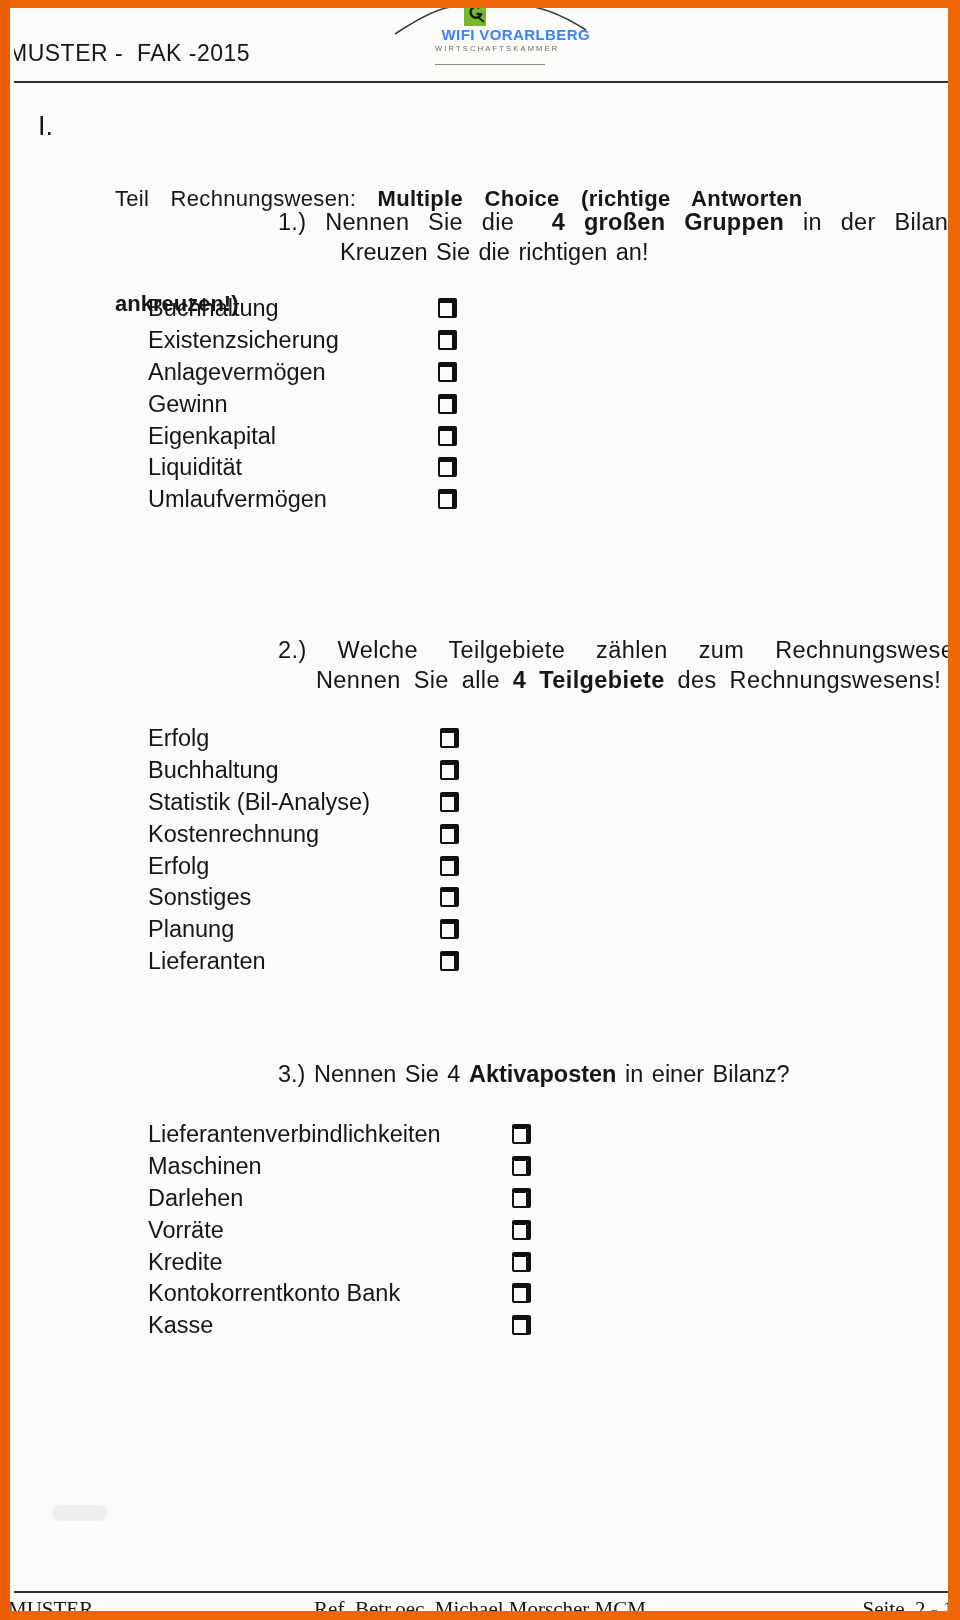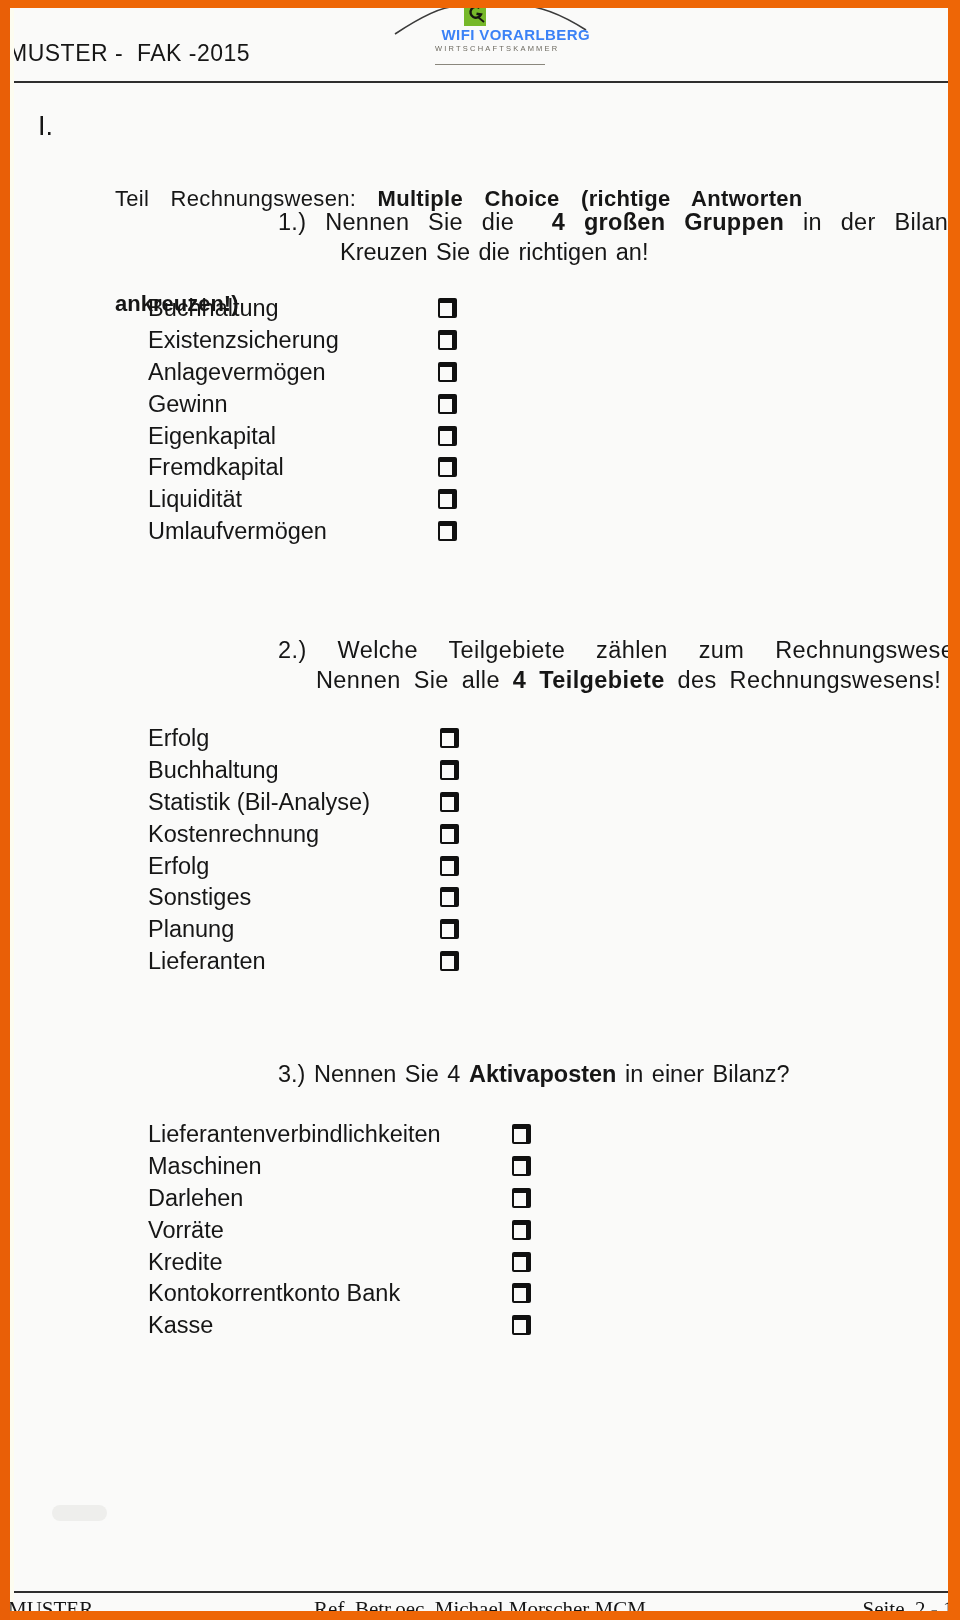--- a/index.html
+++ b/index.html
@@ -132,10 +132,6 @@
         <span class="cb"></span>
       </div>
 
-      <div class="row">
-        <span class="lbl">Fremdkapital</span>
-        <span class="cb"></span>
-      </div>
 
       <div class="row">
         <span class="lbl">Liquidität</span>

